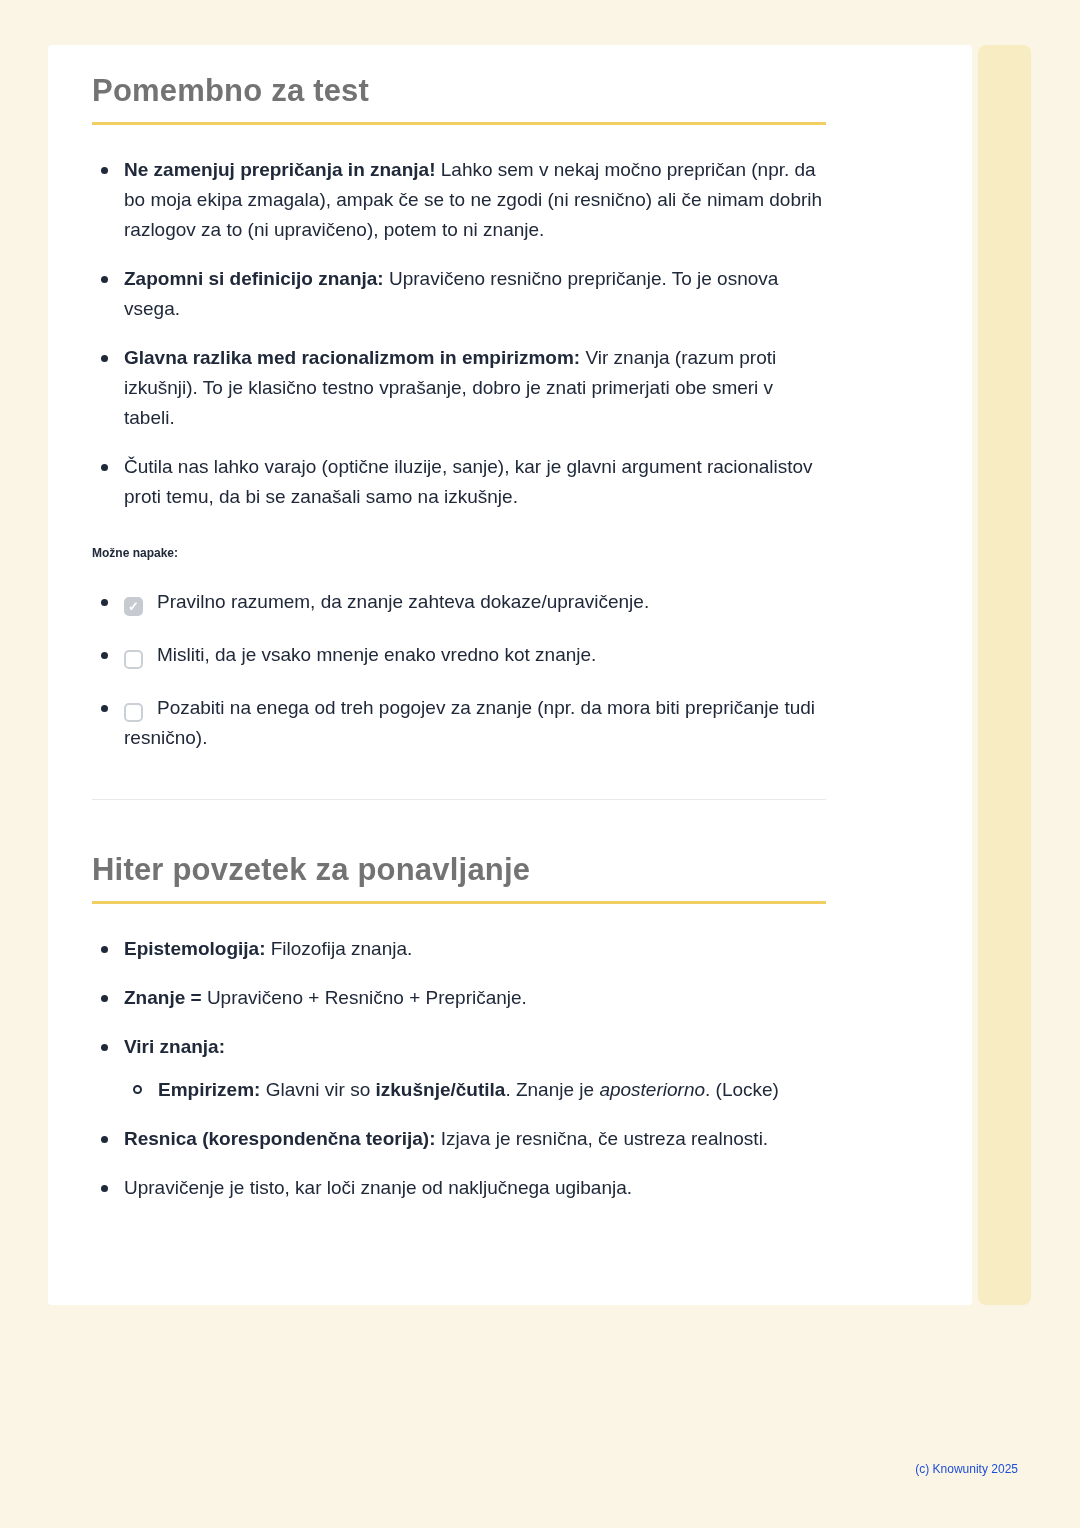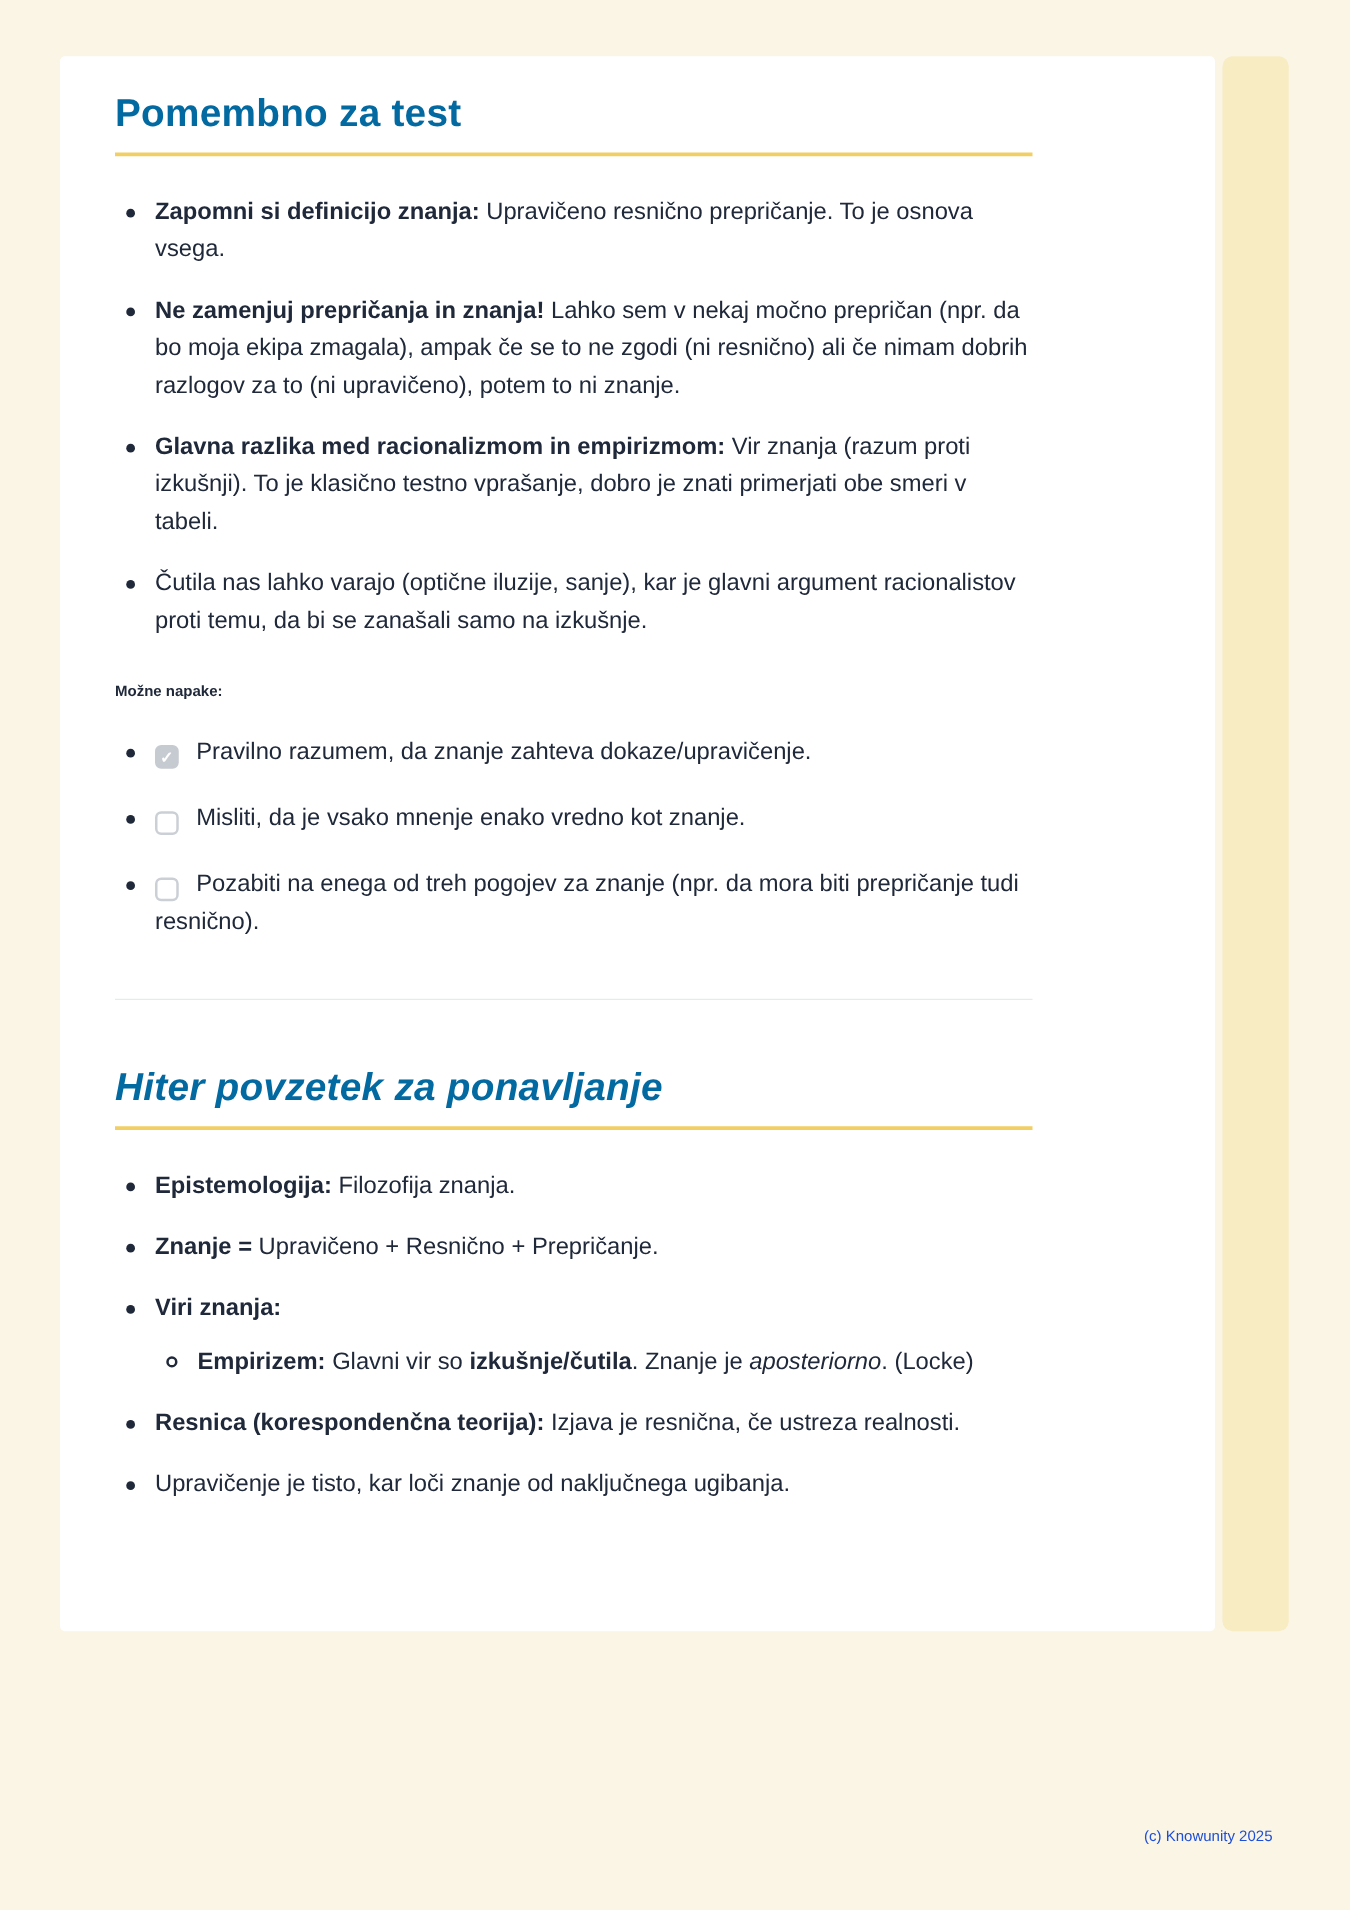--- a/index.html
+++ b/index.html
@@ -24,7 +24,7 @@
   }
   .title {
     font-size:31px; font-weight:700; letter-spacing:.2px;
-    color:#0369a1;
+    color:#737373;
     padding-bottom:13px;
     border-bottom:3px solid #F2CF63;
     margin-top:8px;

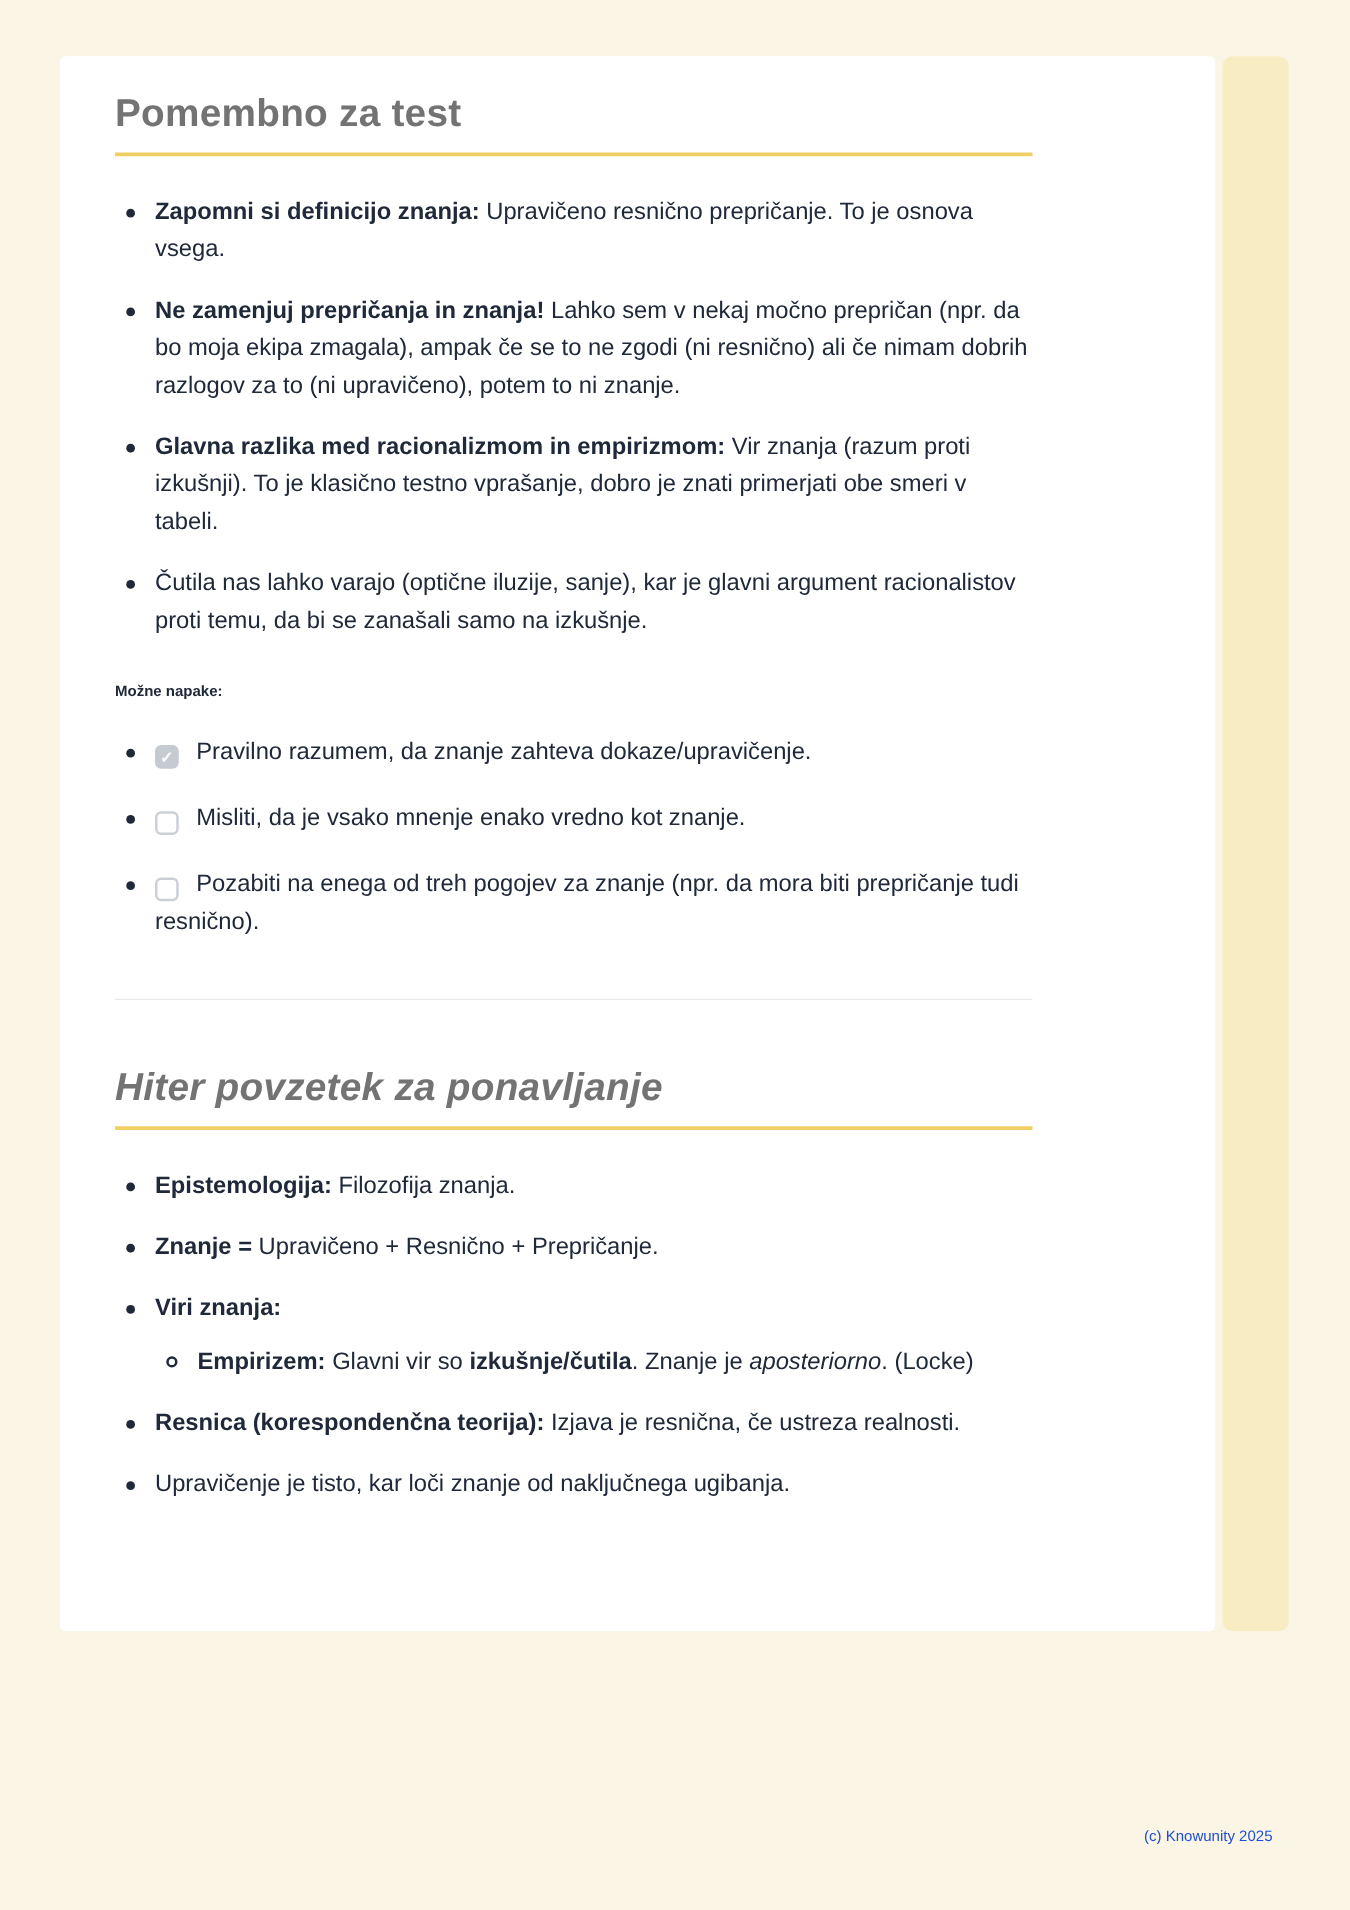--- a/index.html
+++ b/index.html
@@ -83,8 +83,8 @@
   <section class="sec sec-1">
     <h1 class="title">Pomembno za test</h1>
     <ul class="blist">
+        <li><span class="dot"></span><span class="b">Ne zamenjuj prepričanja in znanja!</span><span> Lahko sem v nekaj močno prepričan (npr. da bo moja ekipa zmagala), ampak če se to ne zgodi (ni resnično) ali če nimam dobrih razlogov za to (ni upravičeno), potem to ni znanje.</span></li>
         <li><span class="dot"></span><span class="b">Zapomni si definicijo znanja:</span><span> Upravičeno resnično prepričanje. To je osnova vsega.</span></li>
-        <li><span class="dot"></span><span class="b">Ne zamenjuj prepričanja in znanja!</span><span> Lahko sem v nekaj močno prepričan (npr. da bo moja ekipa zmagala), ampak če se to ne zgodi (ni resnično) ali če nimam dobrih razlogov za to (ni upravičeno), potem to ni znanje.</span></li>
         <li><span class="dot"></span><span class="b">Glavna razlika med racionalizmom in empirizmom:</span><span> Vir znanja (razum proti izkušnji). To je klasično testno vprašanje, dobro je znati primerjati obe smeri v tabeli.</span></li>
         <li><span class="dot"></span><span>Čutila nas lahko varajo (optične iluzije, sanje), kar je glavni argument racionalistov proti temu, da bi se zanašali samo na izkušnje.</span></li>
       </ul>

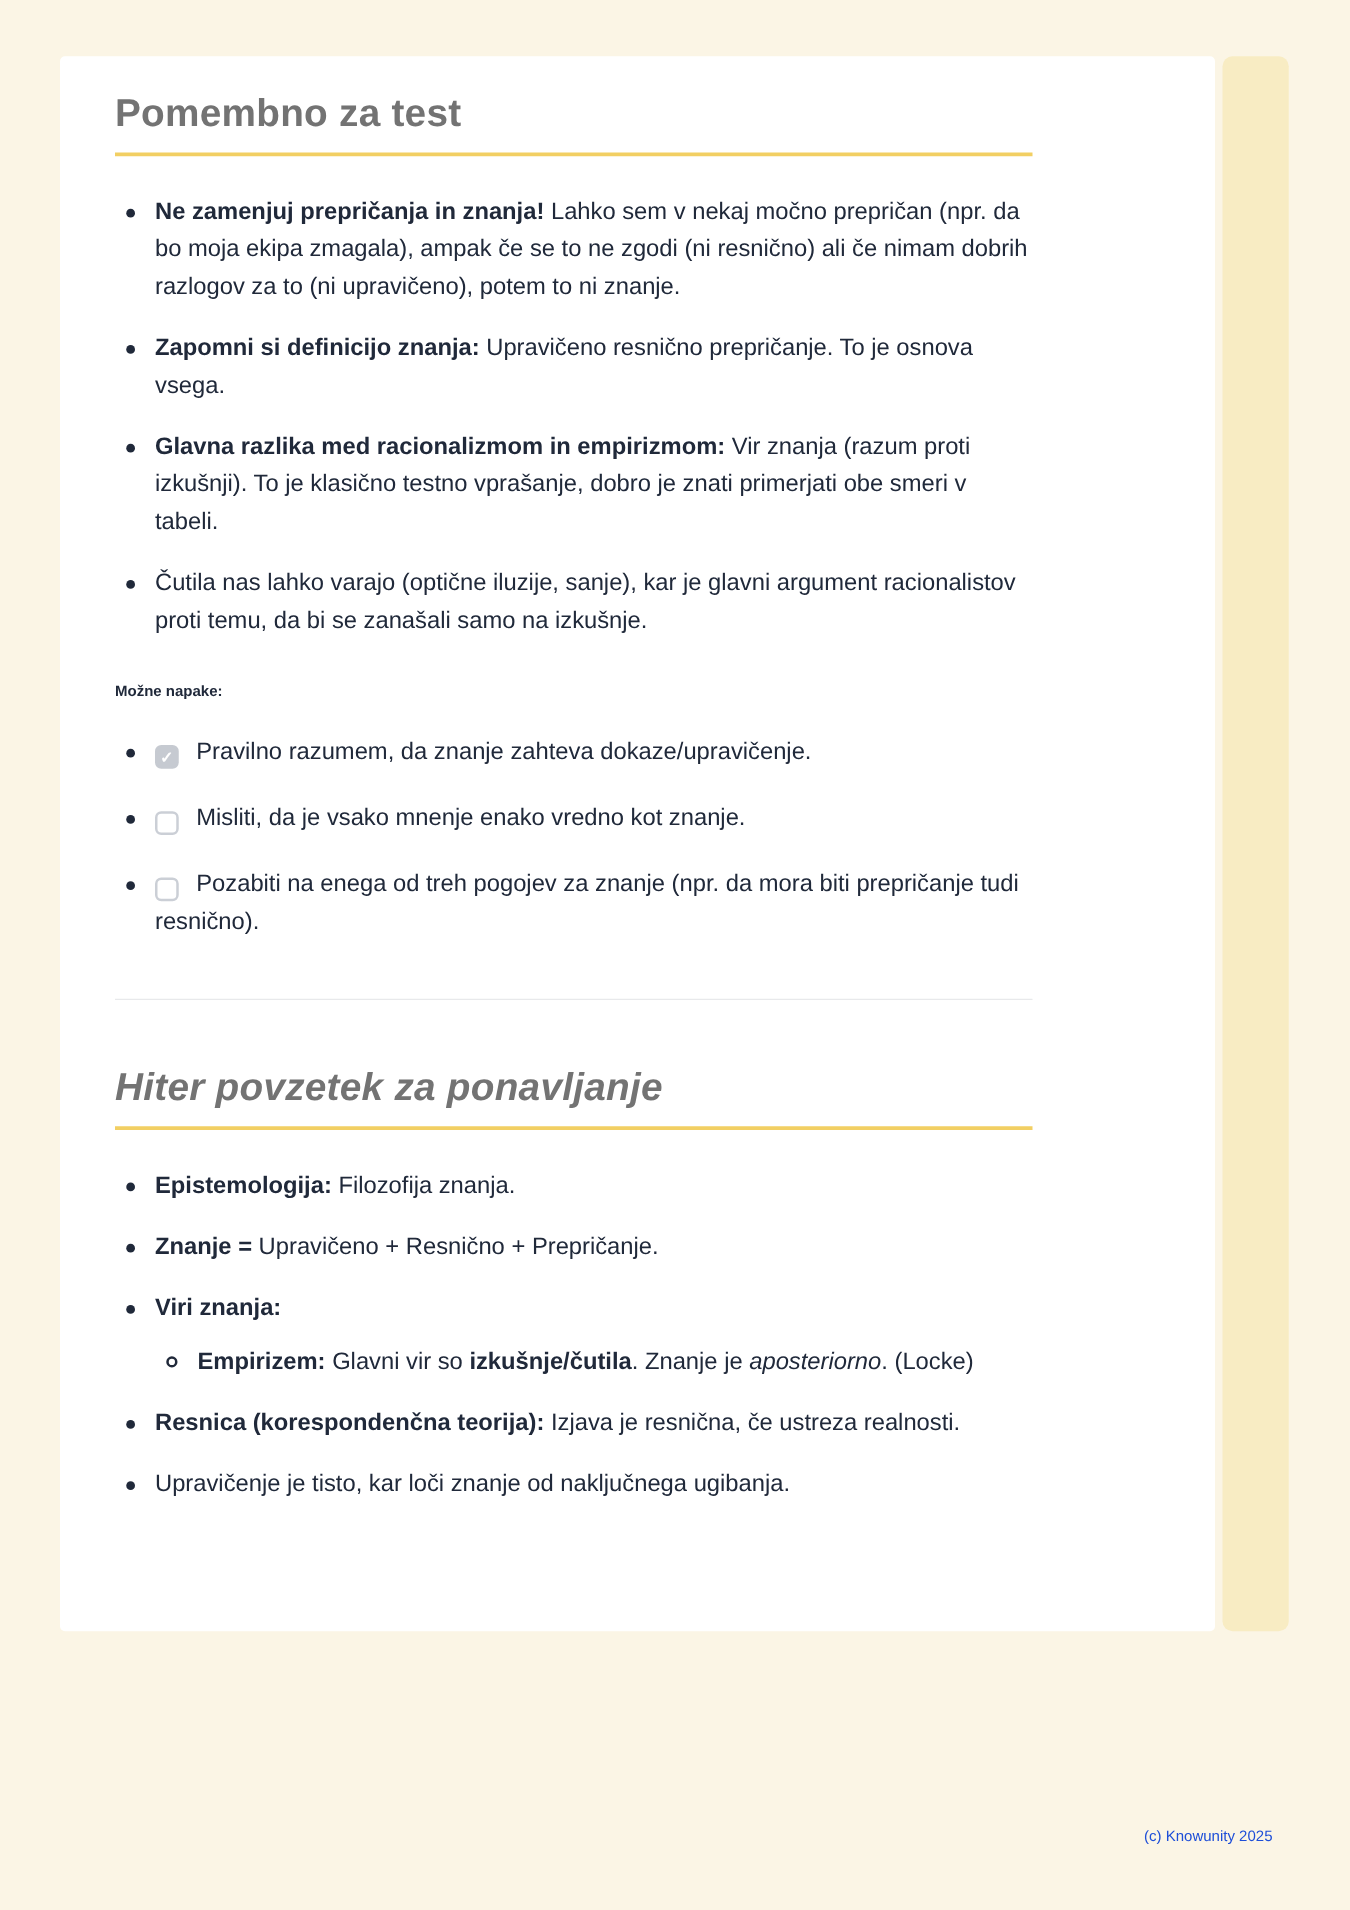--- a/index.html
+++ b/index.html
@@ -29,7 +29,7 @@
     border-bottom:3px solid #F2CF63;
     margin-top:8px;
   }
-  .sec-2 .title { margin-top:0;font-style:italic; }
+  .sec-2 .title { margin-top:0; }
   .blist { list-style:none; margin-top:30px; }
   .blist > li {
     position:relative; padding-left:32px;

